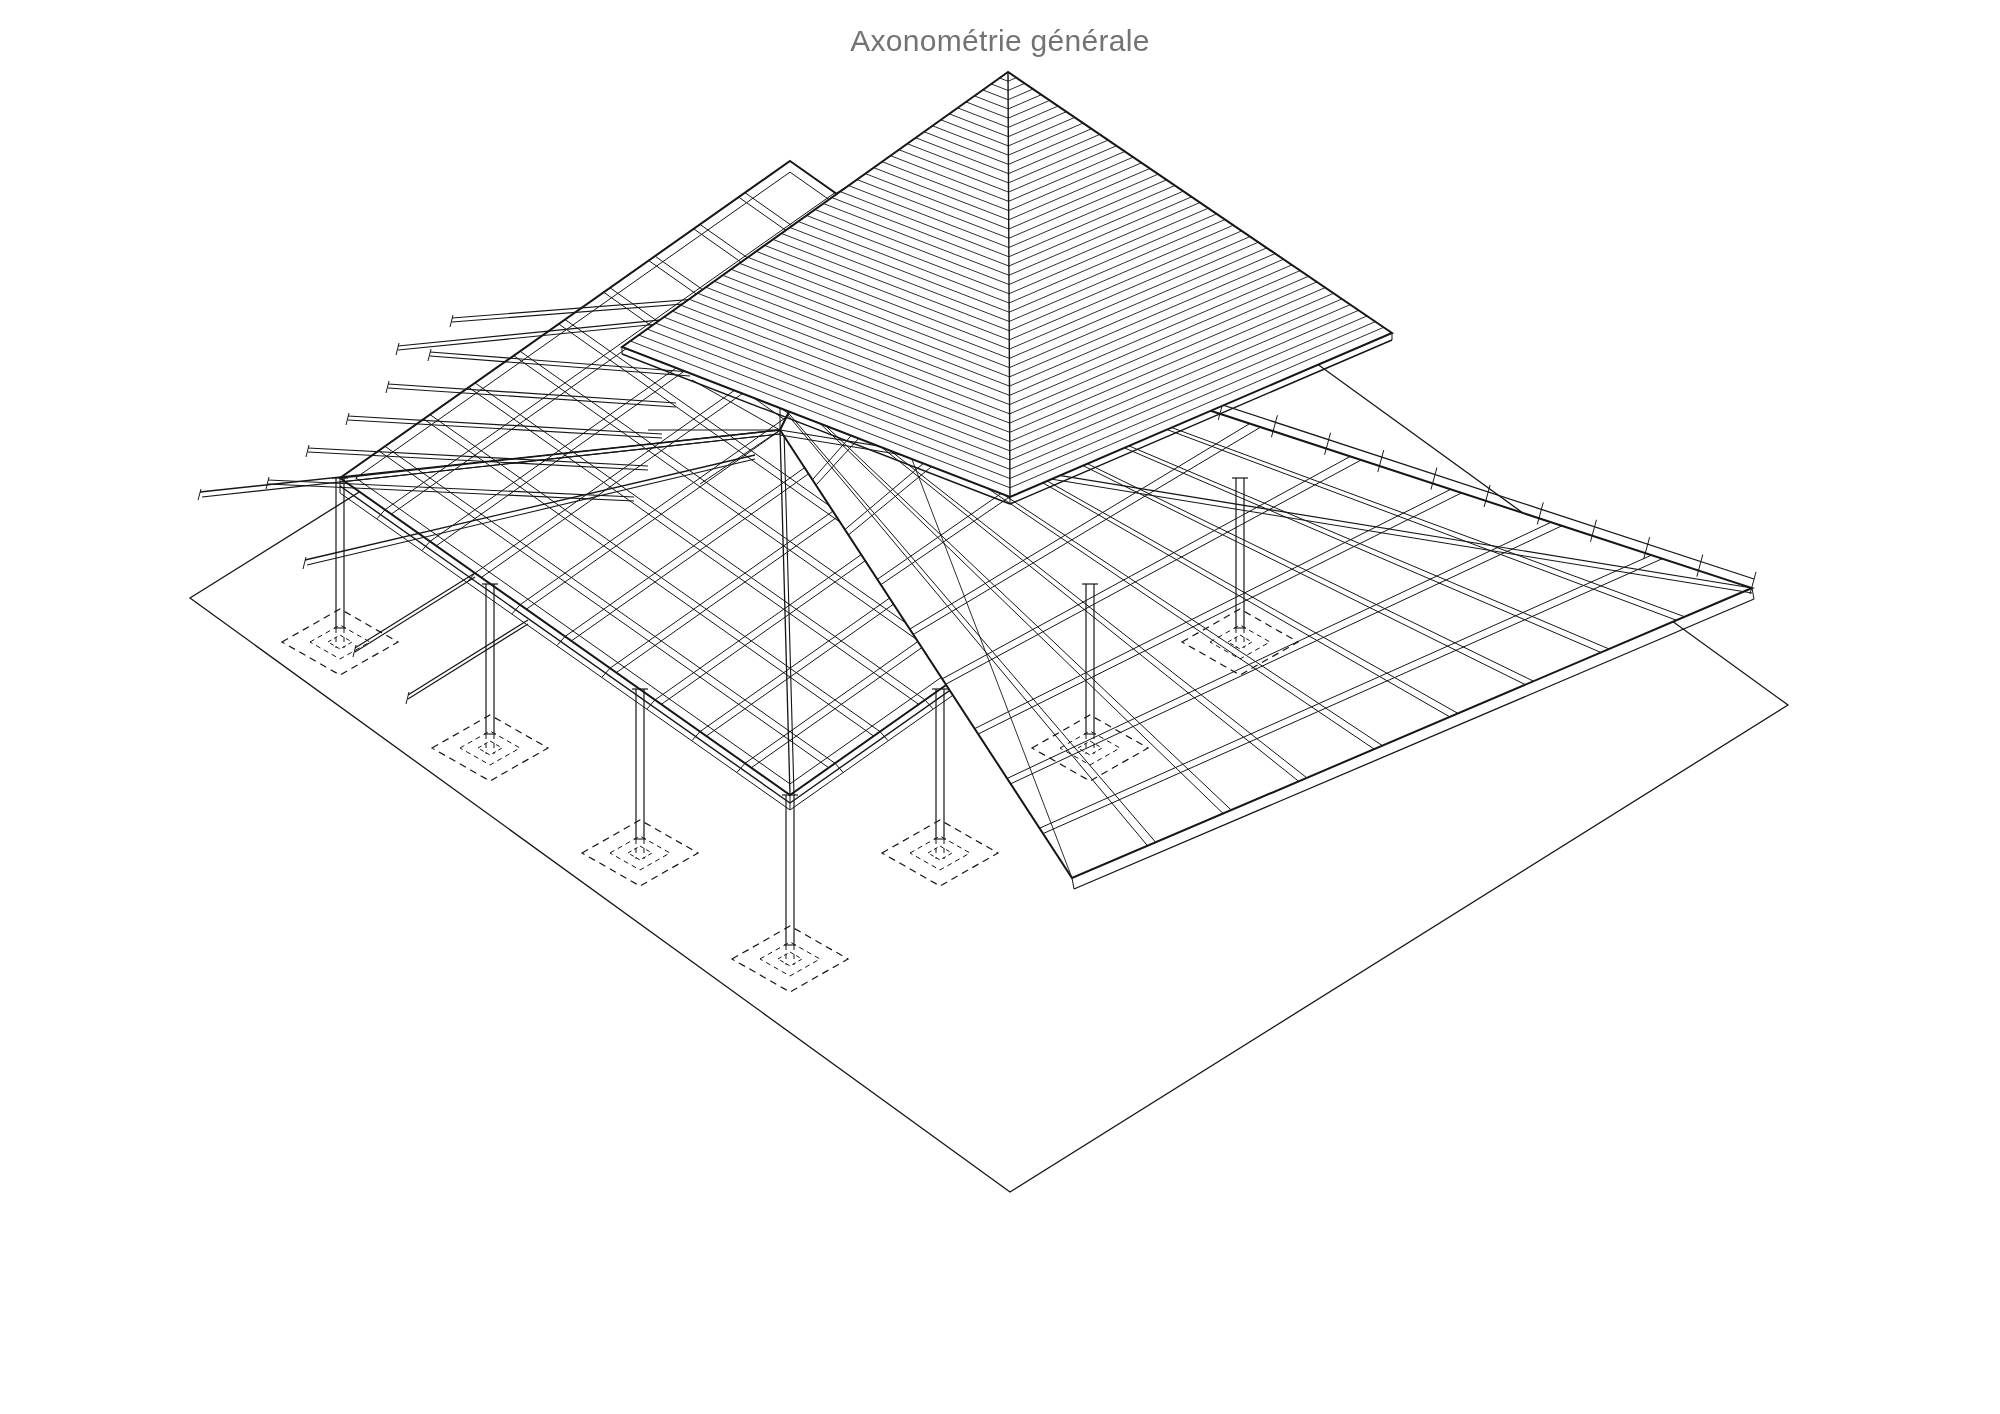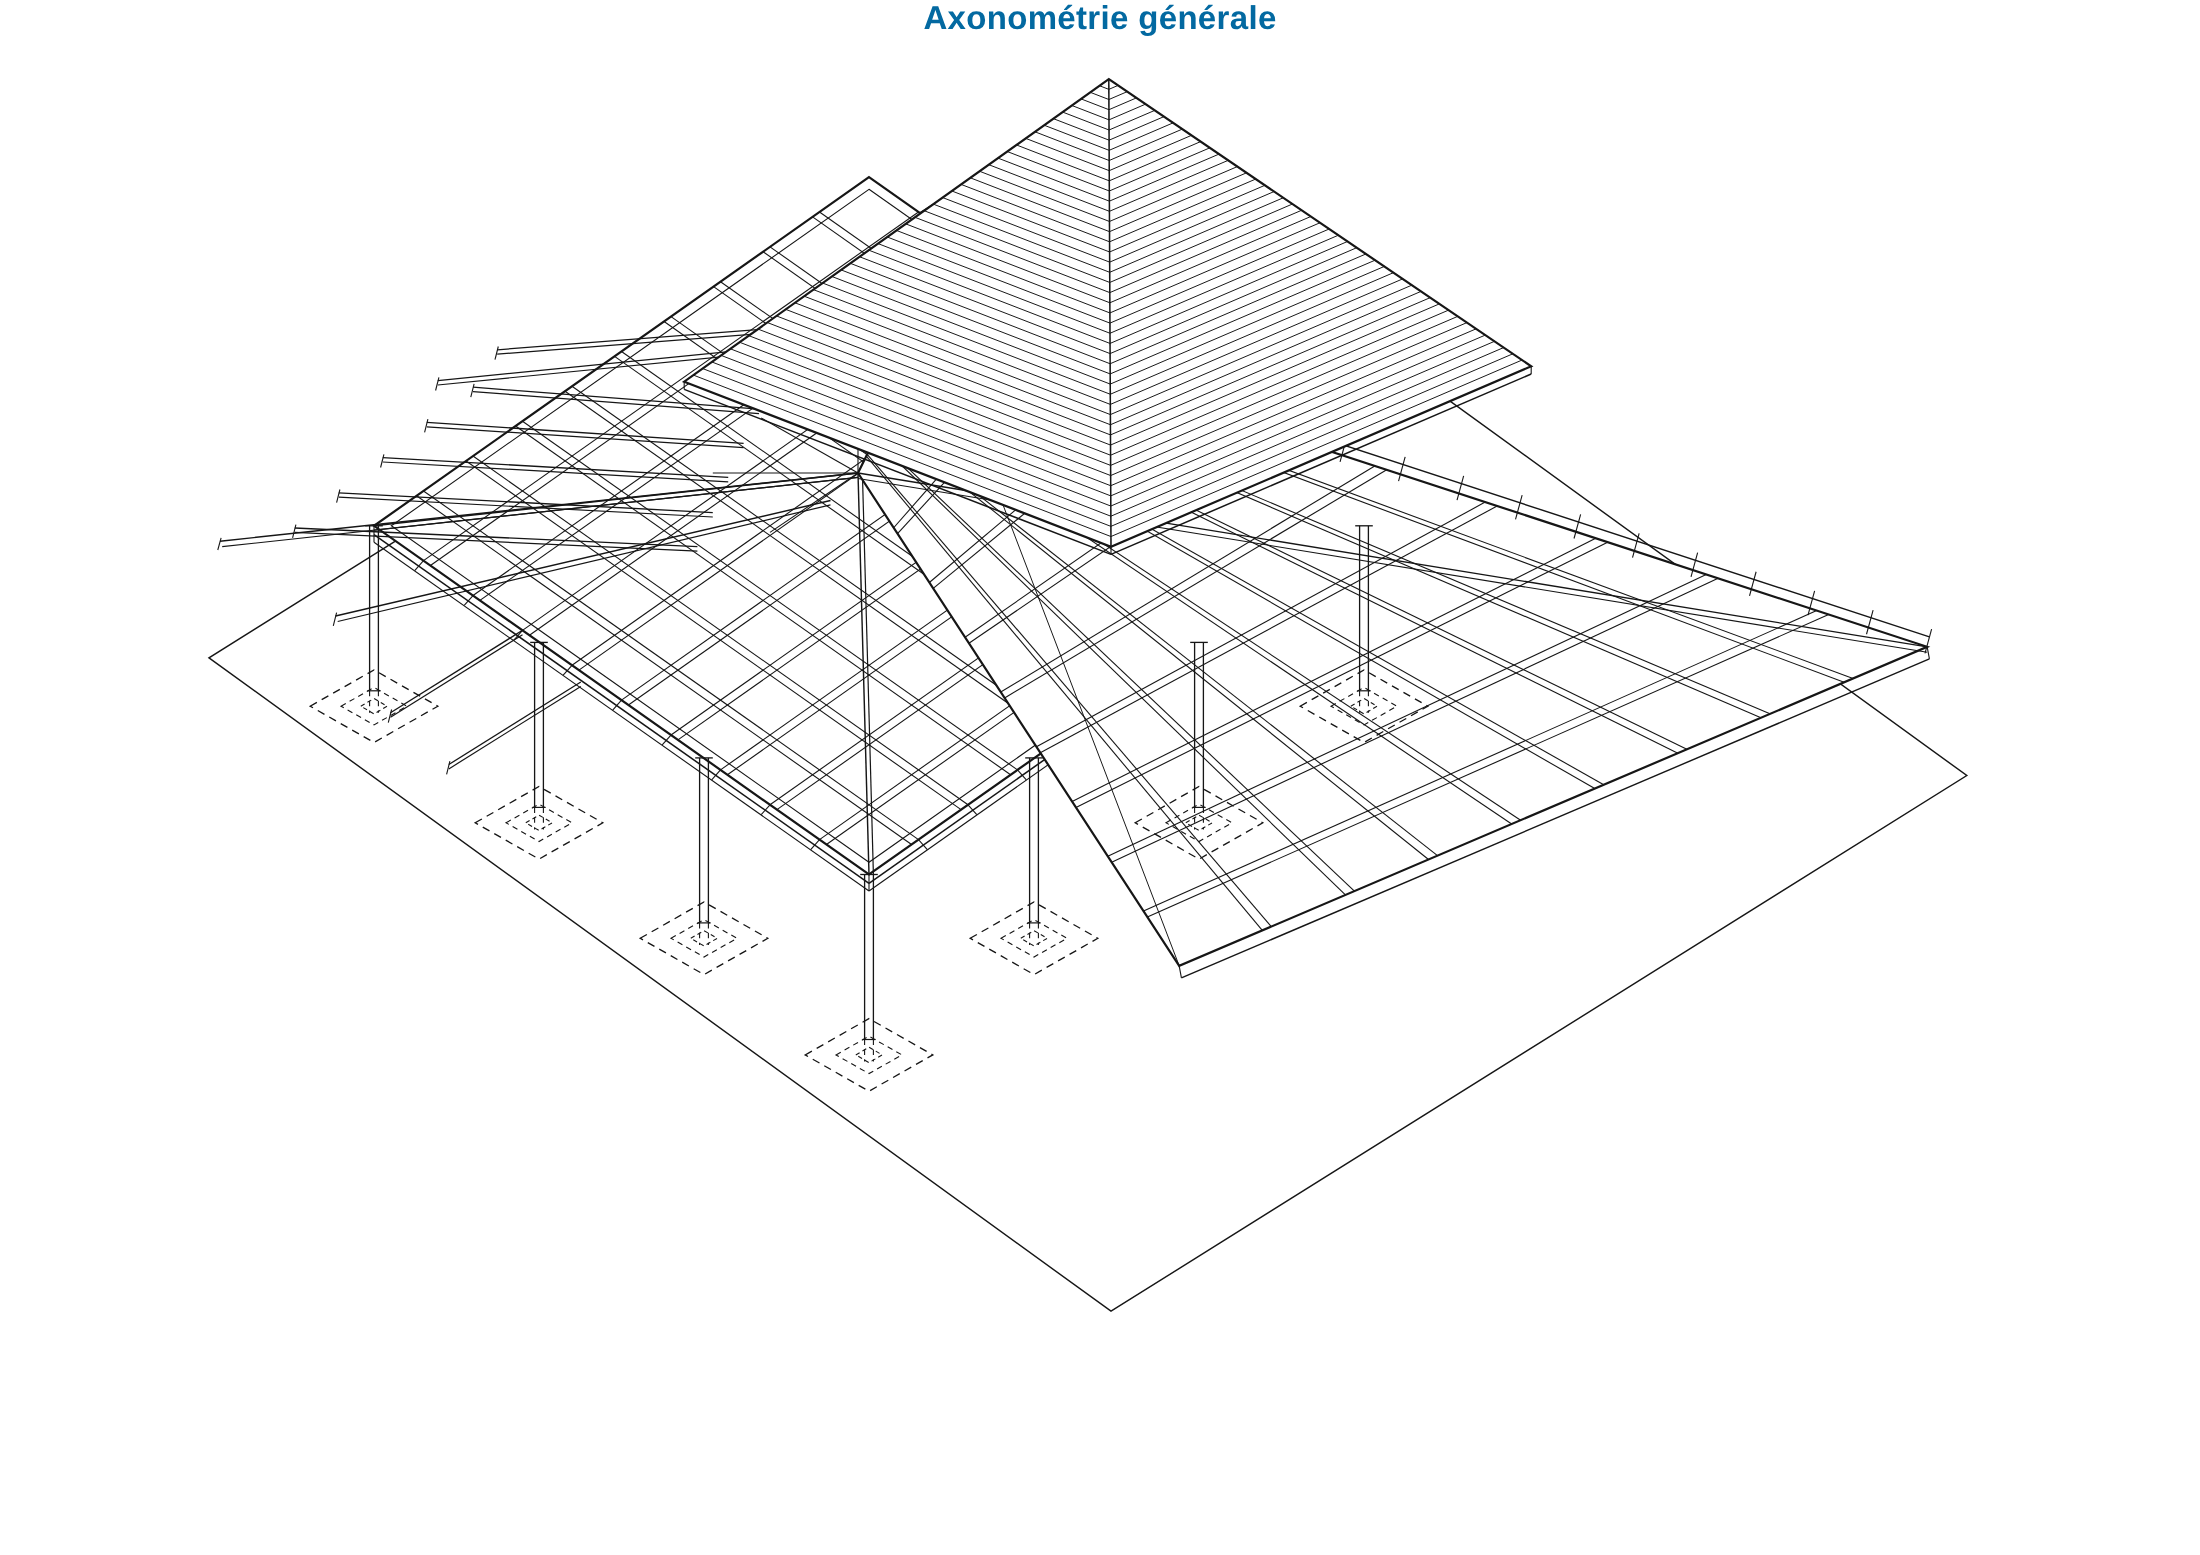--- a/index.html
+++ b/index.html
@@ -5,8 +5,8 @@
   html,body{margin:0;padding:0;width:2000px;height:1414px;background:#fff;overflow:hidden;
             font-family:"Liberation Sans",sans-serif;}
   .page{position:relative;width:2000px;height:1414px;background:#fff;}
-  .title{position:absolute;top:0;left:0;width:100%;margin:0;text-align:center;
-         font-size:30px;font-weight:bold;color:#0369a1;letter-spacing:.3px;}
+  .title{position:absolute;top:24px;left:0;width:100%;margin:0;text-align:center;
+         font-size:30px;font-weight:normal;color:#737373;letter-spacing:.3px;}
   svg{position:absolute;top:0;left:0;}
 </style>
 </head>

